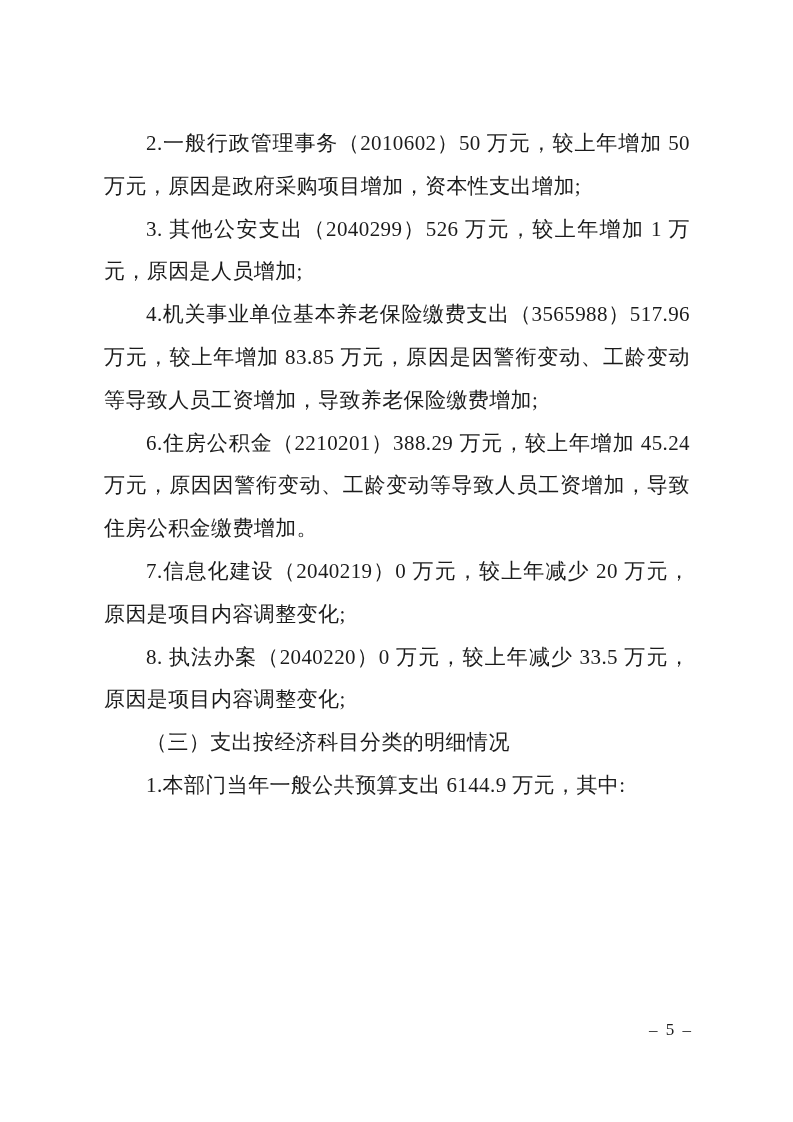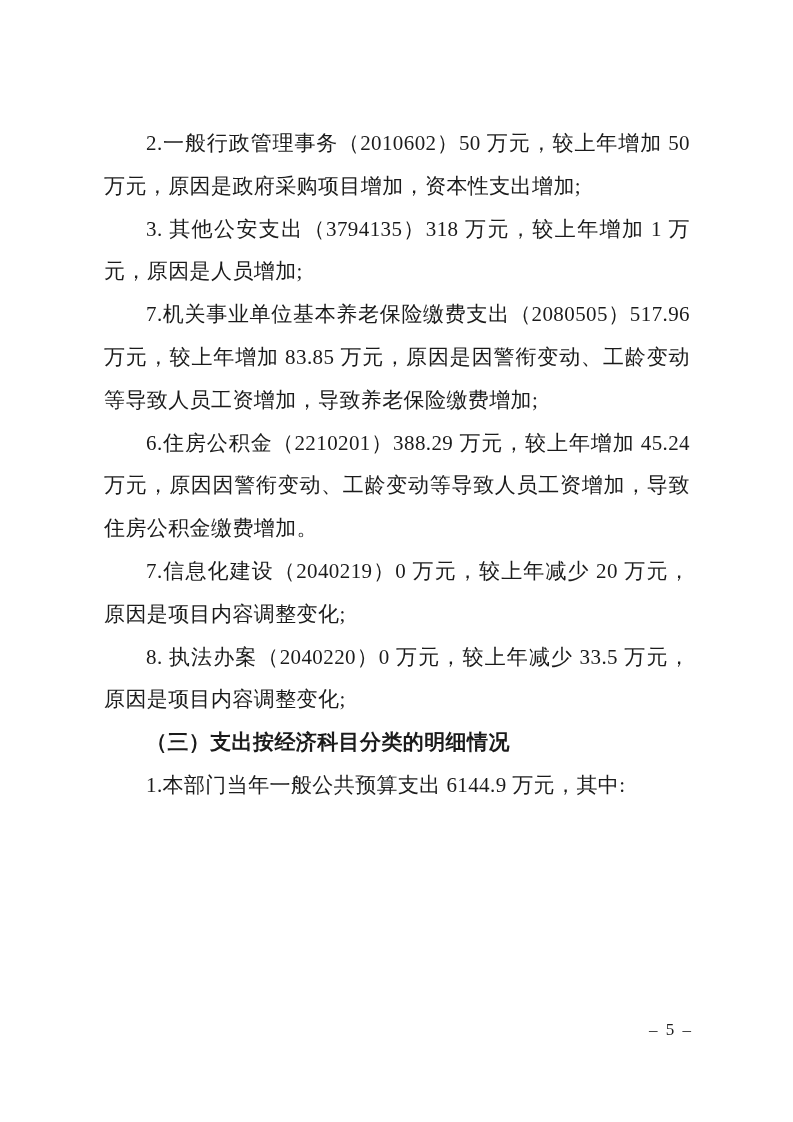--- a/index.html
+++ b/index.html
@@ -52,7 +52,7 @@
 <div class="page">
   <div class="content">
     <p class="para">2.一般行政管理事务（2010602）50 万元，较上年增加 50 万元，原因是政府采购项目增加，资本性支出增加;</p>
-    <p class="para">3. 其他公安支出（3794135）318 万元，较上年增加 1 万元，原因是人员增加;</p>
+    <p class="para">3. 其他公安支出（2040299）526 万元，较上年增加 1 万元，原因是人员增加;</p>
     <p class="para">7.机关事业单位基本养老保险缴费支出（2080505）517.96 万元，较上年增加 83.85 万元，原因是因警衔变动、工龄变动等导致人员工资增加，导致养老保险缴费增加;</p>
     <p class="para">6.住房公积金（2210201）388.29 万元，较上年增加 45.24 万元，原因因警衔变动、工龄变动等导致人员工资增加，导致住房公积金缴费增加。</p>
     <p class="para">7.信息化建设（2040219）0 万元，较上年减少 20 万元，原因是项目内容调整变化;</p>

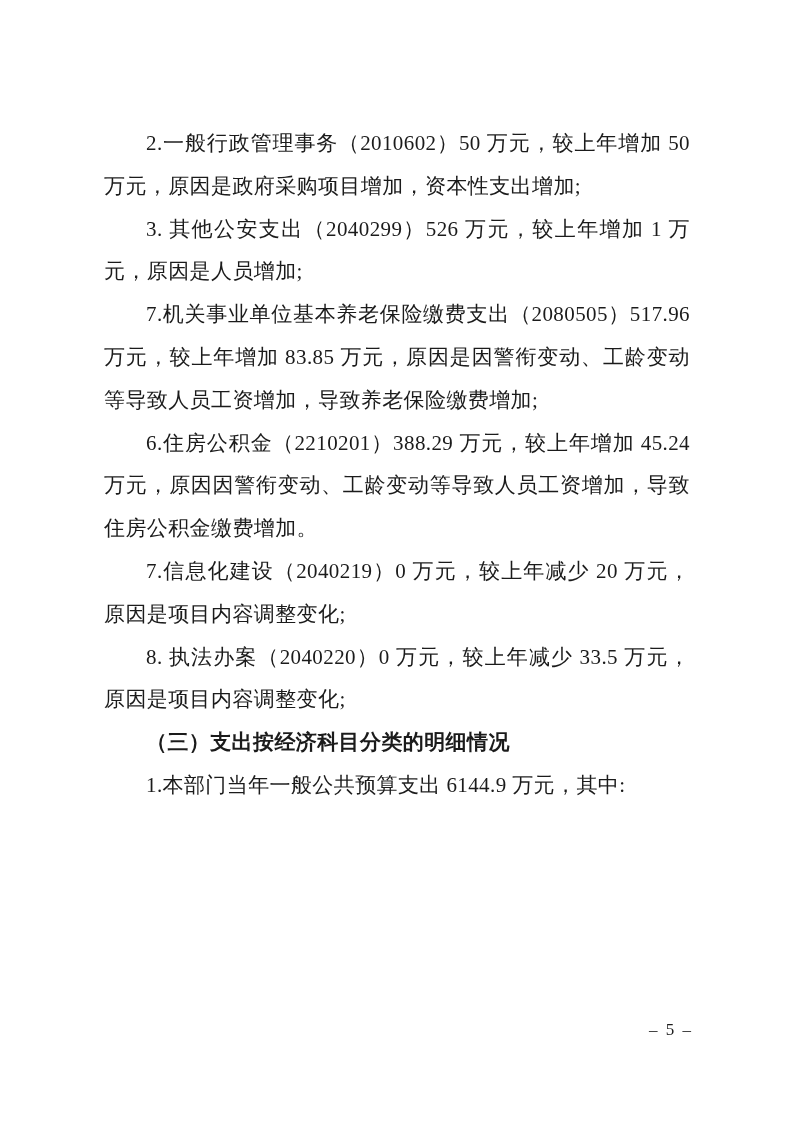--- a/index.html
+++ b/index.html
@@ -53,7 +53,7 @@
   <div class="content">
     <p class="para">2.一般行政管理事务（2010602）50 万元，较上年增加 50 万元，原因是政府采购项目增加，资本性支出增加;</p>
     <p class="para">3. 其他公安支出（2040299）526 万元，较上年增加 1 万元，原因是人员增加;</p>
-    <p class="para">7.机关事业单位基本养老保险缴费支出（2080505）517.96 万元，较上年增加 83.85 万元，原因是因警衔变动、工龄变动等导致人员工资增加，导致养老保险缴费增加;</p>
+    <p class="para">4.机关事业单位基本养老保险缴费支出（3565988）517.96 万元，较上年增加 83.85 万元，原因是因警衔变动、工龄变动等导致人员工资增加，导致养老保险缴费增加;</p>
     <p class="para">6.住房公积金（2210201）388.29 万元，较上年增加 45.24 万元，原因因警衔变动、工龄变动等导致人员工资增加，导致住房公积金缴费增加。</p>
     <p class="para">7.信息化建设（2040219）0 万元，较上年减少 20 万元，原因是项目内容调整变化;</p>
     <p class="para">8. 执法办案（2040220）0 万元，较上年减少 33.5 万元，原因是项目内容调整变化;</p>

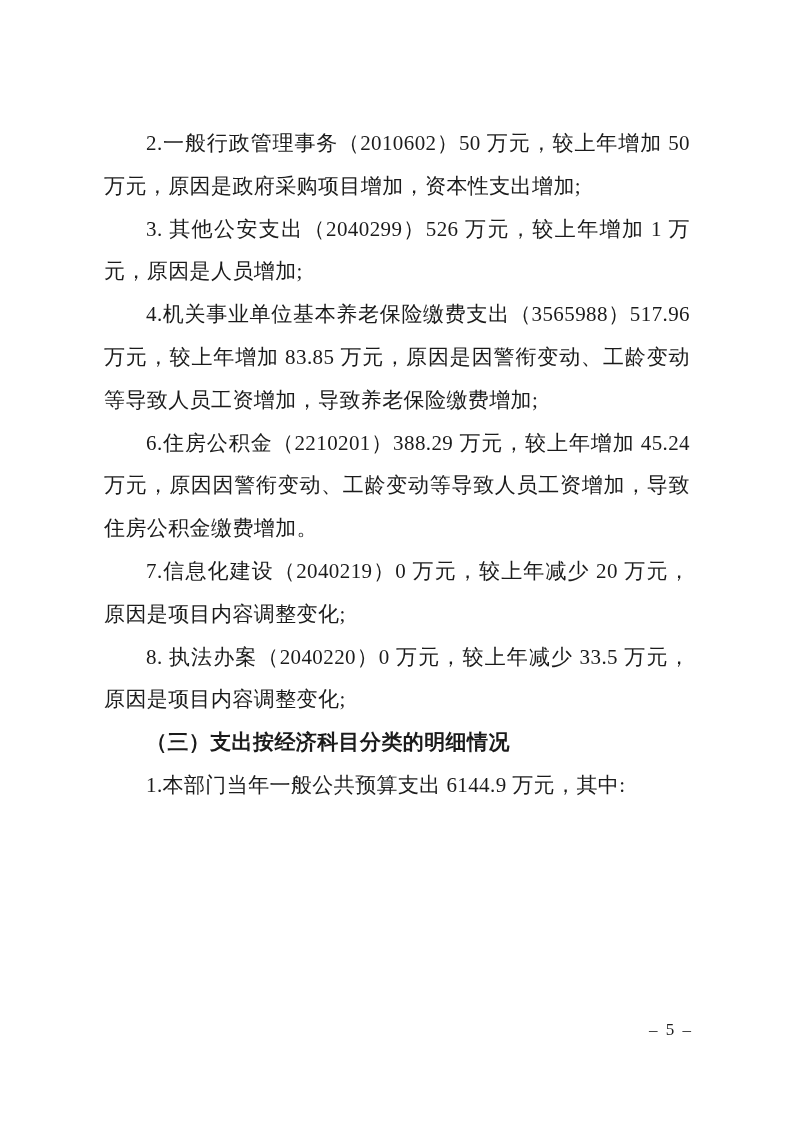--- a/index.html
+++ b/index.html
@@ -34,7 +34,7 @@
     word-break: break-all;
   }
   .para.heading {
-    font-weight: bold;
+    font-weight: normal;
     text-align: left;
   }
   .footer {

